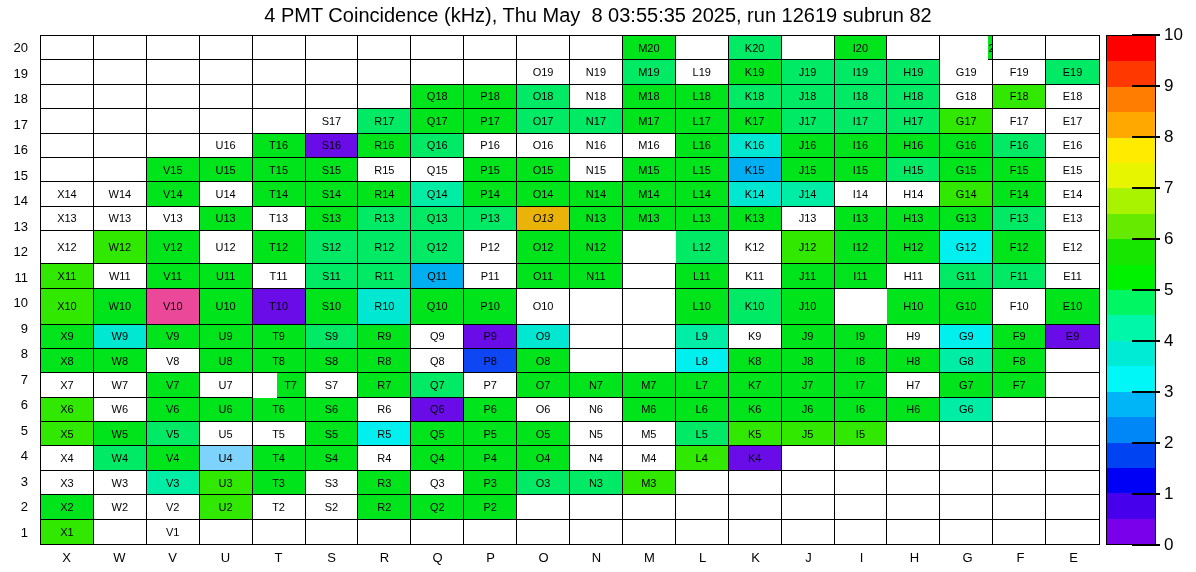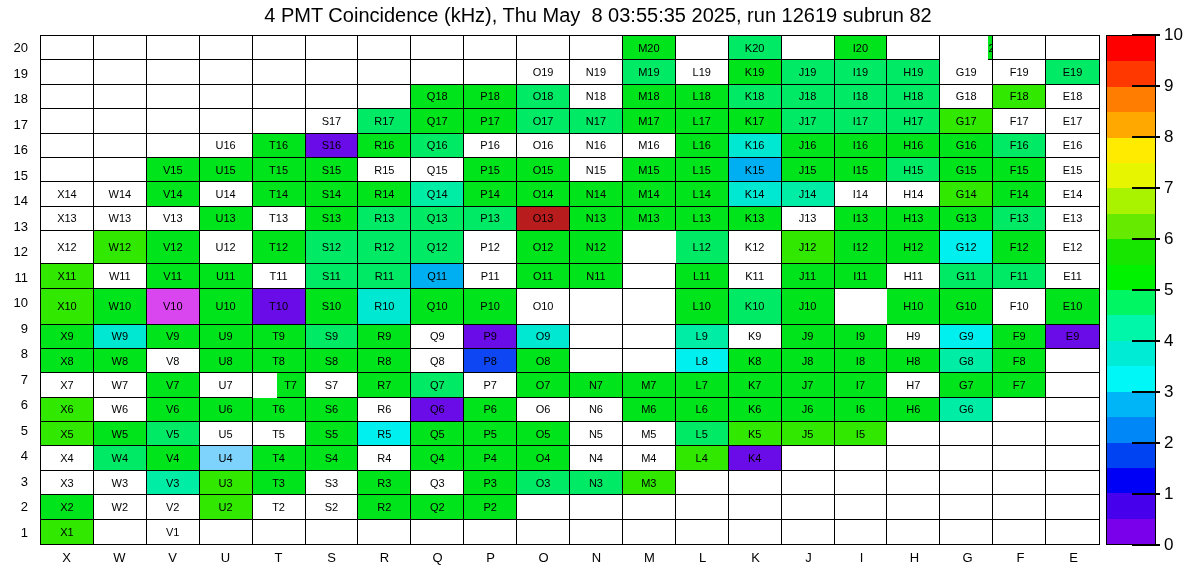--- a/index.html
+++ b/index.html
@@ -223,7 +223,7 @@
       <div class="cell" style="background: rgb(0, 234, 102);">R13</div>
       <div class="cell" style="background: rgb(0, 234, 102);">Q13</div>
       <div class="cell" style="background: rgb(0, 234, 102);">P13</div>
-      <div class="cell" style="background: #b91c1c;">O13</div>
+      <div class="cell" style="background: #eab308; font-style: italic;">O13</div>
       <div class="cell" style="background: rgb(0, 228, 28);">N13</div>
       <div class="cell" style="background: rgb(0, 228, 28);">M13</div>
       <div class="cell" style="background: rgb(0, 228, 28);">L13</div>

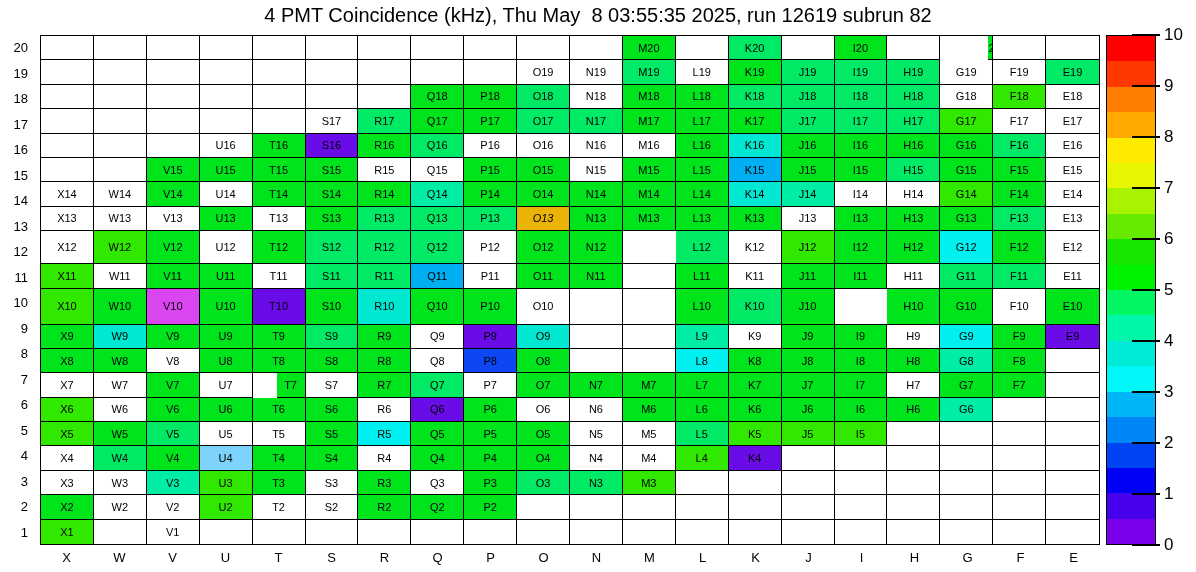--- a/index.html
+++ b/index.html
@@ -276,7 +276,7 @@
       <div class="cell" style="background: rgb(255, 255, 255);">E11</div>
       <div class="cell" style="background: rgb(48, 232, 0);">X10</div>
       <div class="cell" style="background: rgb(0, 228, 28);">W10</div>
-      <div class="cell" style="background: #d946ef;">V10</div>
+      <div class="cell" style="background: #ec4899;">V10</div>
       <div class="cell" style="background: rgb(0, 228, 28);">U10</div>
       <div class="cell" style="background: rgb(106, 12, 232);">T10</div>
       <div class="cell" style="background: rgb(0, 228, 28);">S10</div>

